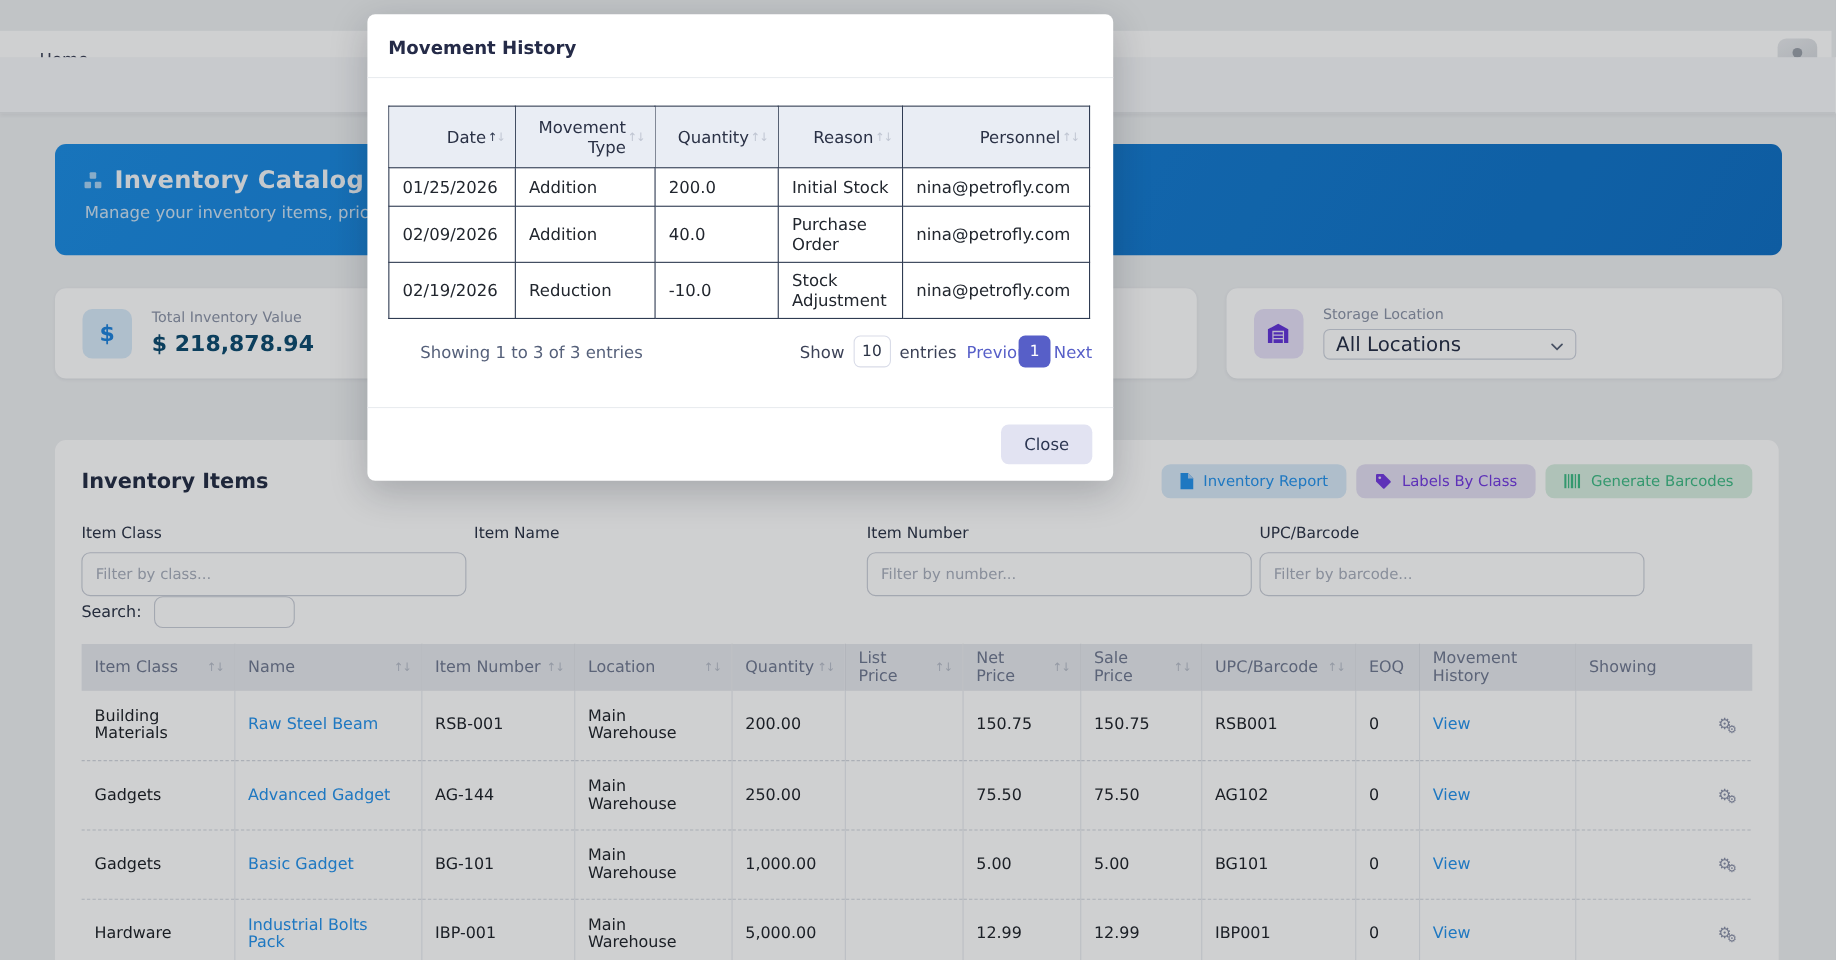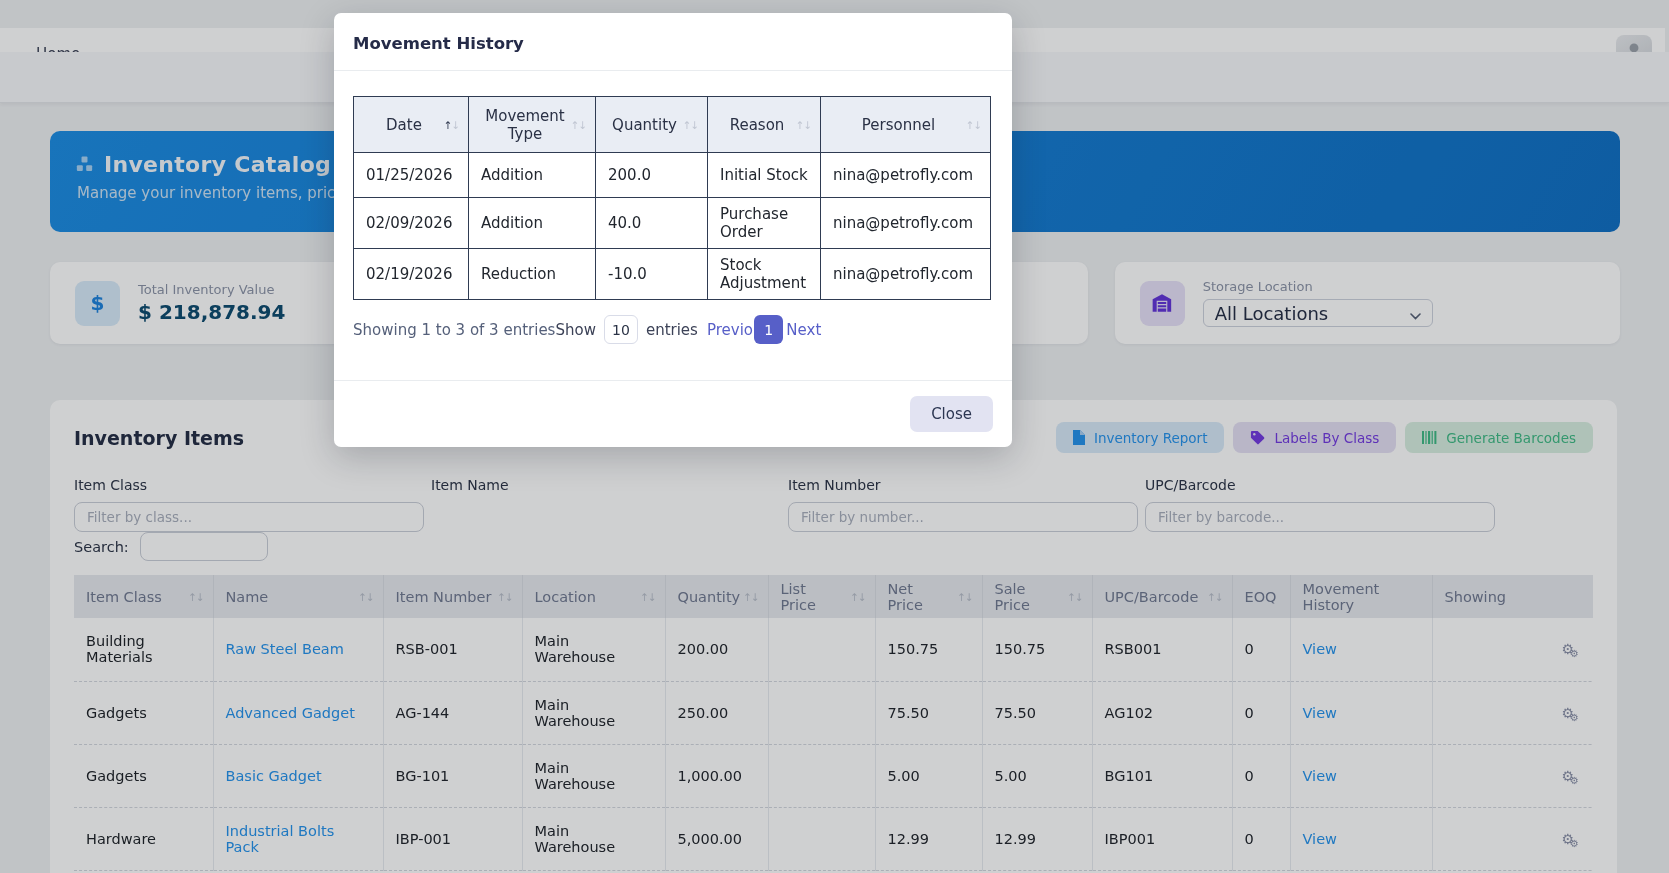--- a/index.html
+++ b/index.html
@@ -95,7 +95,7 @@
   .mv th:nth-child(1){width:115px} .mv th:nth-child(2){width:127px} .mv th:nth-child(3){width:112px}
   .mv th:nth-child(4){width:113px} .mv th:nth-child(5){width:170px}
   .mv th { background:#e9edf4; border:1.6px solid #2f3b52; height:56px; font-size:15px; font-weight:400;
-           color:#2a3145; text-align:center; padding:6px 26px 6px 12px; position:relative; vertical-align:middle; }
+           color:#2a3145; text-align:right; padding:6px 26px 6px 12px; position:relative; vertical-align:middle; }
   .mv td { border:1.6px solid #2f3b52; font-size:15px; color:#21262e; padding:7px 12px; height:45px; vertical-align:middle; }
   .mv .sort { color:#c0c6d2; }
 

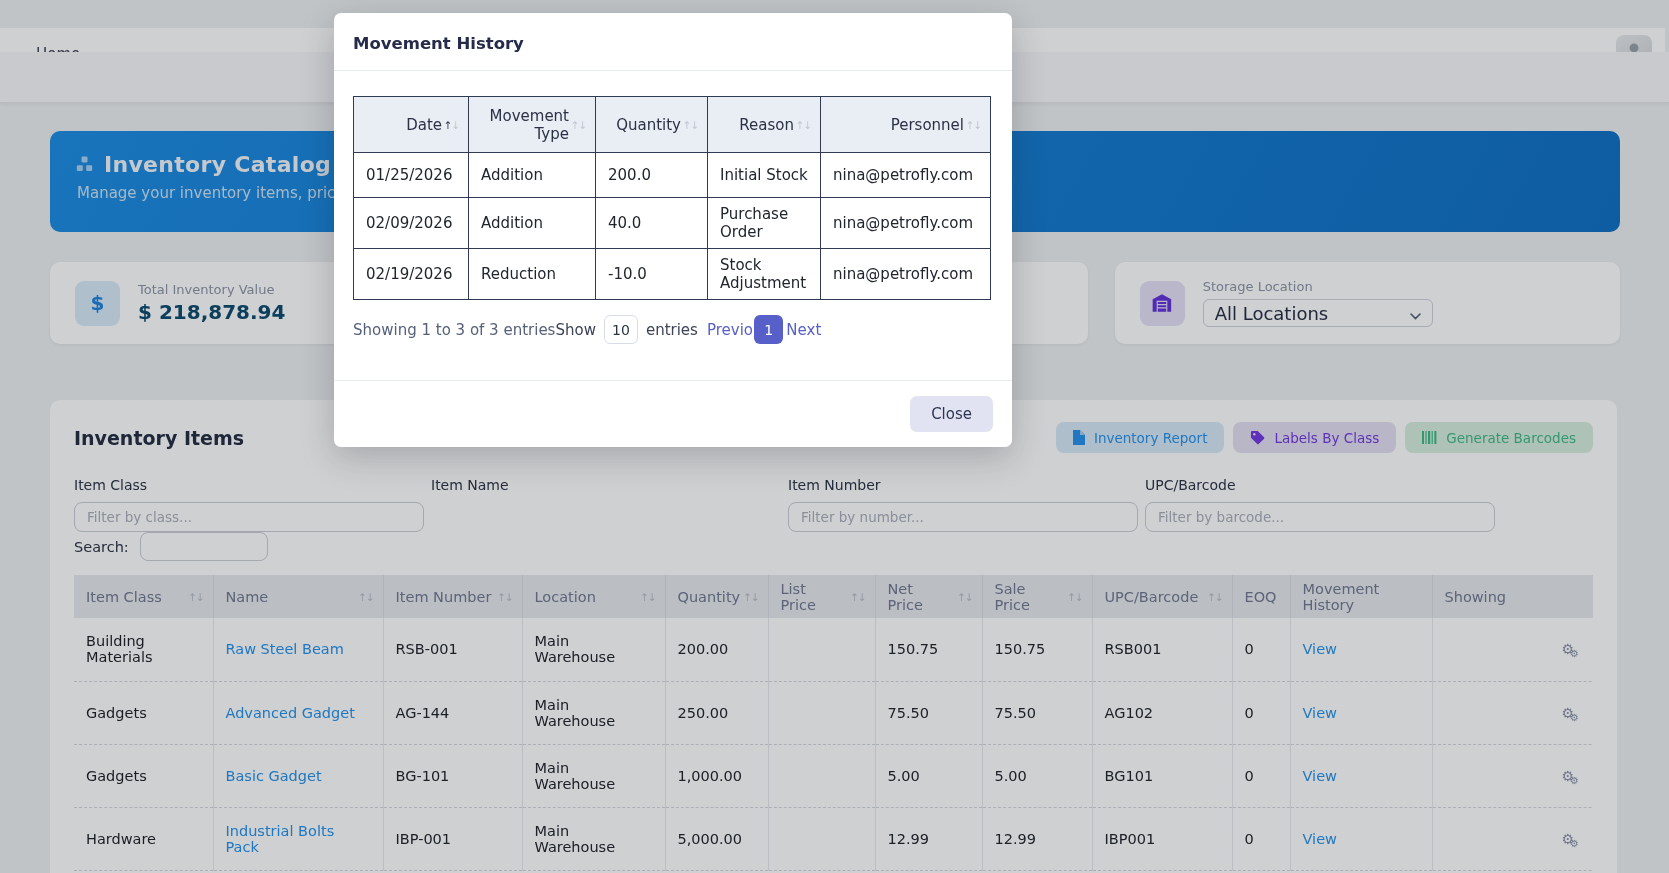--- a/index.html
+++ b/index.html
@@ -96,7 +96,7 @@
   .mv th:nth-child(4){width:113px} .mv th:nth-child(5){width:170px}
   .mv th { background:#e9edf4; border:1.6px solid #2f3b52; height:56px; font-size:15px; font-weight:400;
            color:#2a3145; text-align:right; padding:6px 26px 6px 12px; position:relative; vertical-align:middle; }
-  .mv td { border:1.6px solid #2f3b52; font-size:15px; color:#21262e; padding:7px 12px; height:45px; vertical-align:middle; }
+  .mv td { border:1.6px solid #2f3b52; font-size:15px; color:#21262e; padding:7px 12px; height:35px; vertical-align:middle; }
   .mv .sort { color:#c0c6d2; }
 
   .modal-info-row { display:flex; align-items:center; justify-content:flex-start; padding:15px 19px 0; }

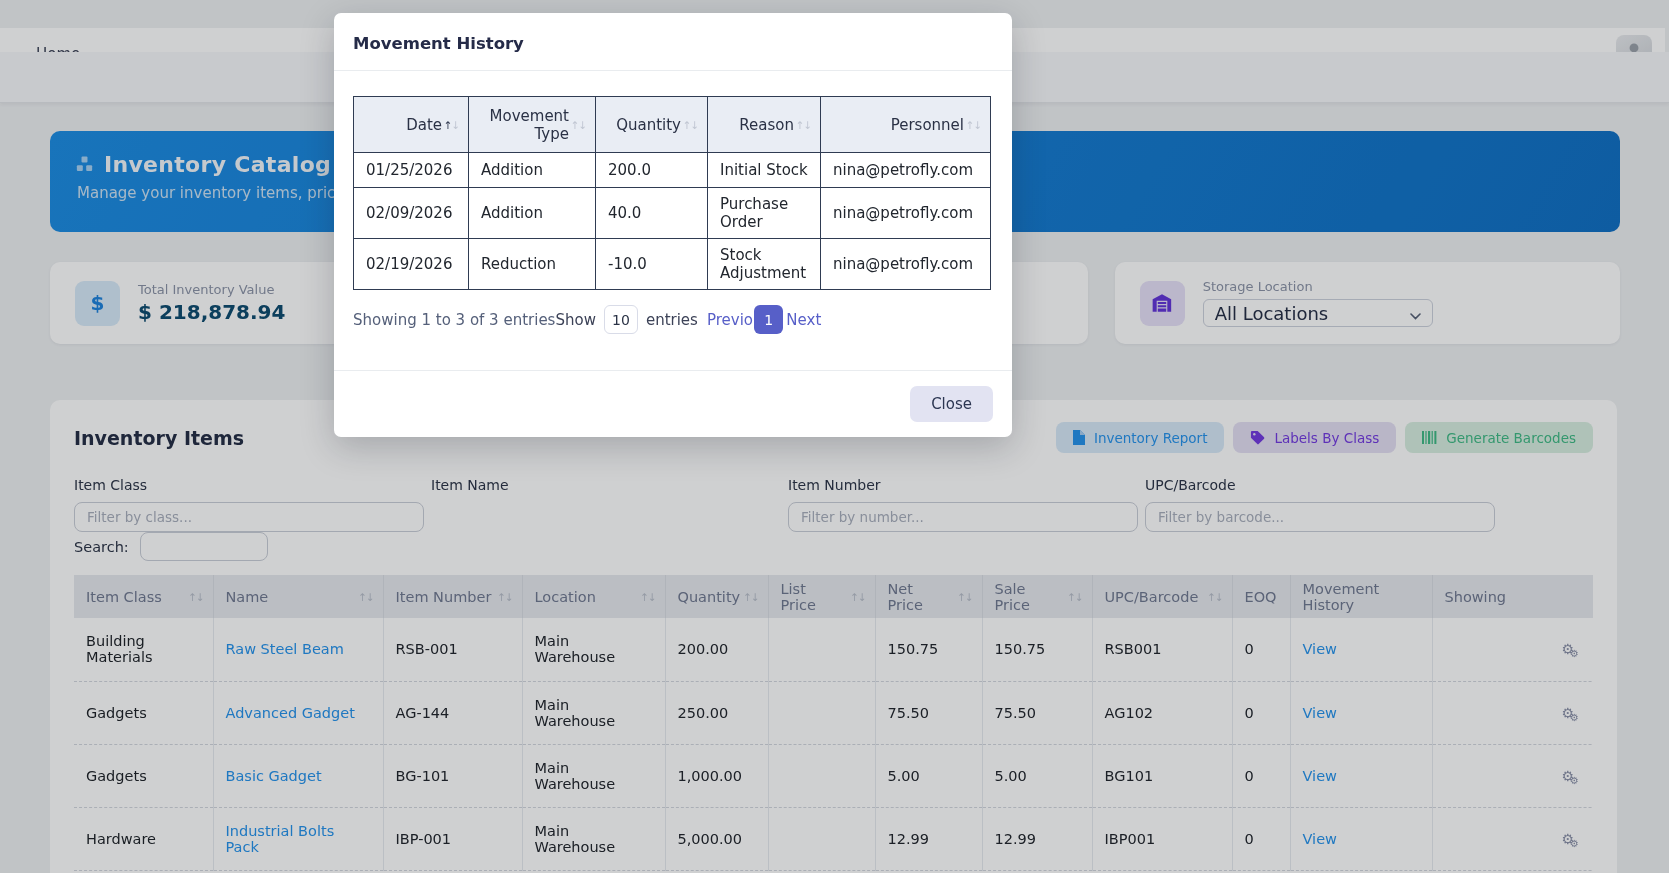--- a/index.html
+++ b/index.html
@@ -99,7 +99,7 @@
   .mv td { border:1.6px solid #2f3b52; font-size:15px; color:#21262e; padding:7px 12px; height:35px; vertical-align:middle; }
   .mv .sort { color:#c0c6d2; }
 
-  .modal-info-row { display:flex; align-items:center; justify-content:flex-start; padding:15px 19px 0; }
+  .modal-info-row { display:flex; align-items:center; justify-content:space-between; padding:15px 19px 0;margin-left:29px; }
   .info-text { font-size:15px; color:#55607a; }
   .pager { display:flex; align-items:center; font-size:15px; color:#3c4257; }
   .page-size-input { width:34px; height:29px; border:1px solid #d9dce8; border-radius:6px; text-align:center;

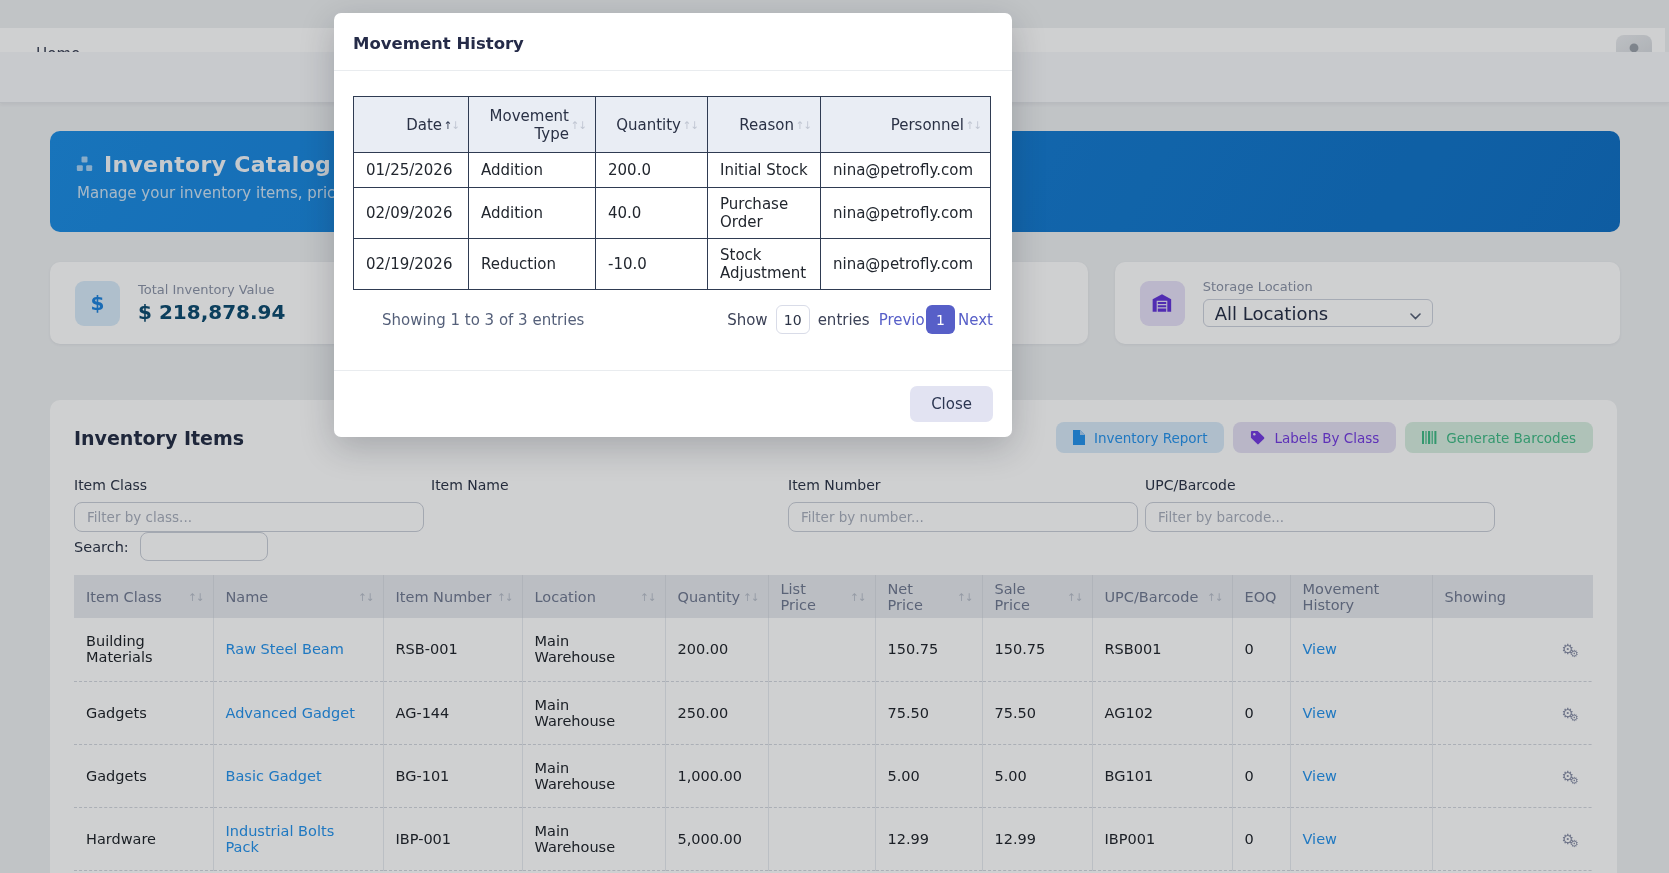--- a/index.html
+++ b/index.html
@@ -51,7 +51,7 @@
   .filters { display:flex; gap:7px; margin-top:24px; }
   .filter { width:350px; }
   .filter-label { font-size:14px; font-weight:500; color:#2b3346; }
-  .filter input { margin-top:9px; width:100%; height:30px; border:1px solid #c9cdd7; border-radius:8px;
+  .filter input { margin-top:9px; width:100%; height:40px; border:1px solid #c9cdd7; border-radius:8px;
                   padding:0 12px; font-size:13.5px; color:#2b3346; background:#fff; }
   .filter input::placeholder, .search-row input::placeholder { color:#a8aebc; }
 

